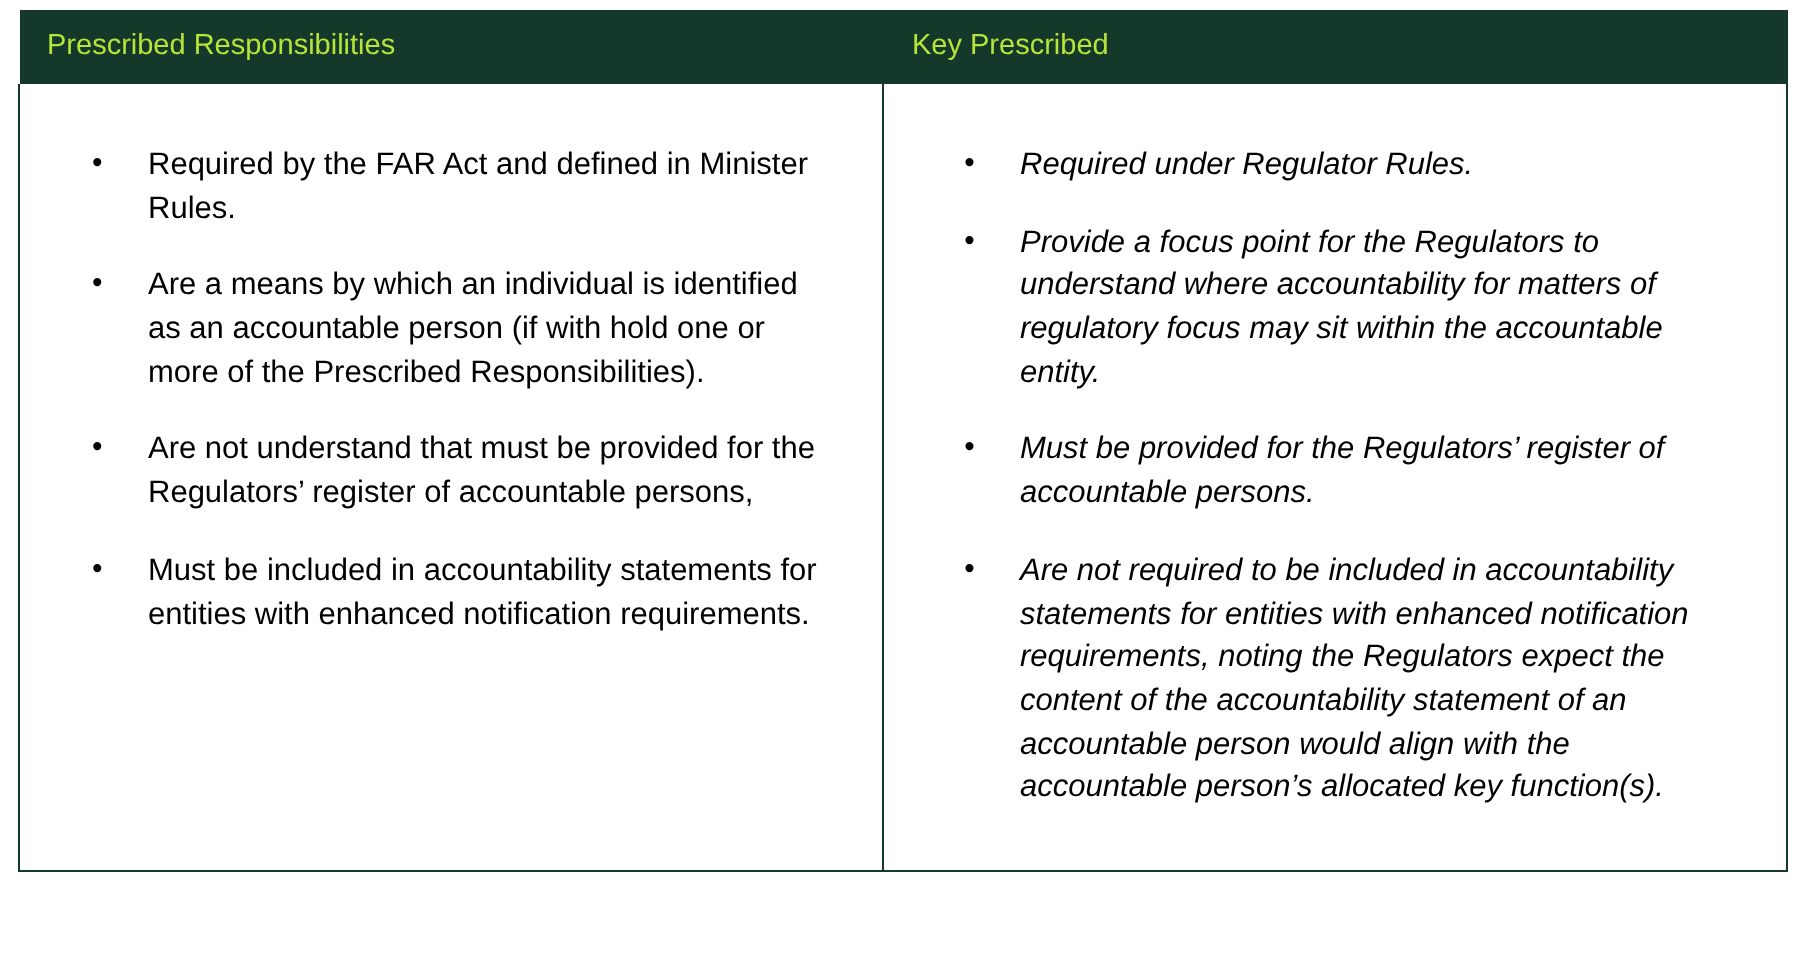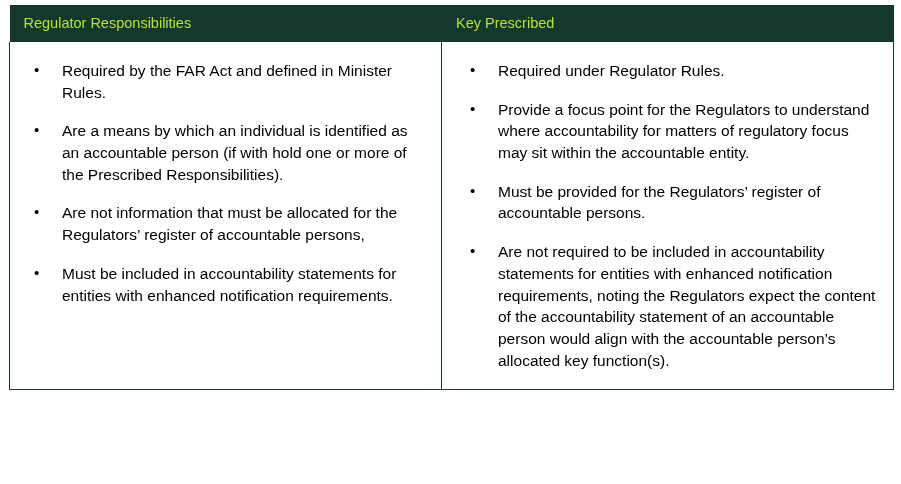--- a/index.html
+++ b/index.html
@@ -99,7 +99,7 @@
     </colgroup>
     <thead>
       <tr>
-        <th class="head-left">Regulator Responsibilities</th>
+        <th class="head-left">Prescribed Responsibilities</th>
         <th class="head-right">Key Prescribed</th>
       </tr>
     </thead>

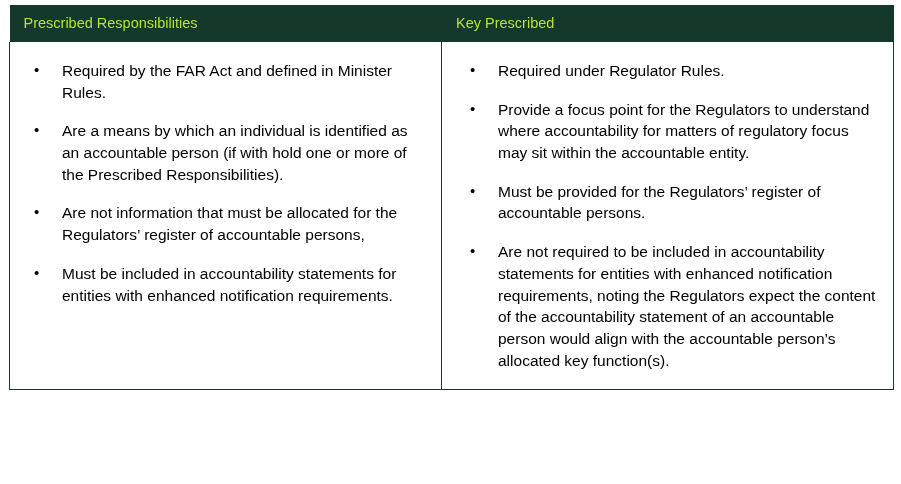--- a/index.html
+++ b/index.html
@@ -59,7 +59,7 @@
     border-right: 1px solid #143829;
   }
   ul.bullets {
-    margin: 0;
+    margin: 12px;
     padding: 18px 16px 18px 50px;
     list-style: none;
   }

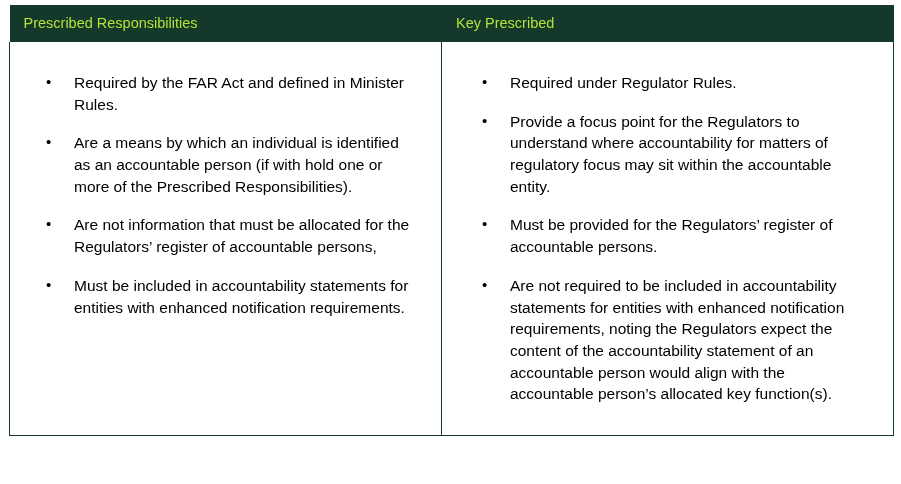--- a/index.html
+++ b/index.html
@@ -86,6 +86,7 @@
   .cell-right ul.bullets {
     padding-left: 54px;
     padding-top: 18px;
+    font-style: italic;
   }
 </style>
 </head>

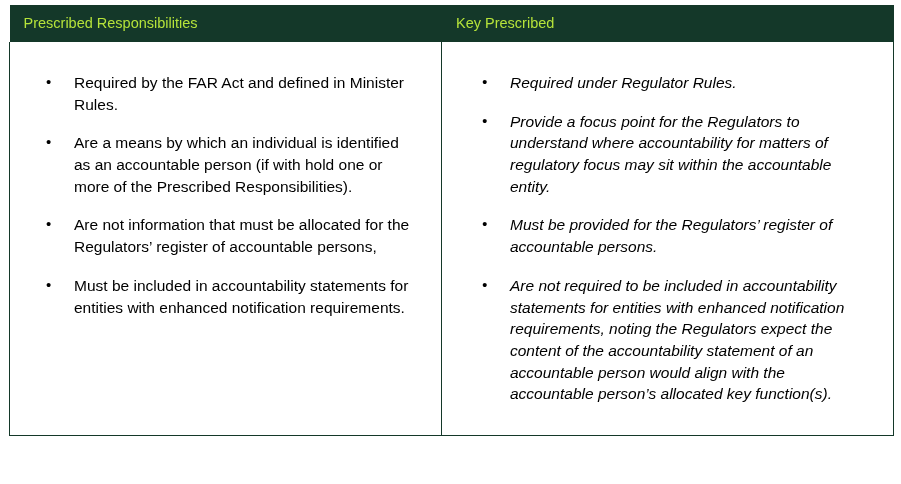--- a/index.html
+++ b/index.html
@@ -110,7 +110,7 @@
           <ul class="bullets">
             <li>Required by the FAR Act and defined in Minister Rules.</li>
             <li>Are a means by which an individual is identified as an accountable person (if with hold one or more of the Prescribed Responsibilities).</li>
-            <li>Are not information that must be allocated for the Regulators’ register of accountable persons,</li>
+            <li>Are not understand that must be provided for the Regulators’ register of accountable persons,</li>
             <li>Must be included in accountability statements for entities with enhanced notification requirements.</li>
           </ul>
         </td>

